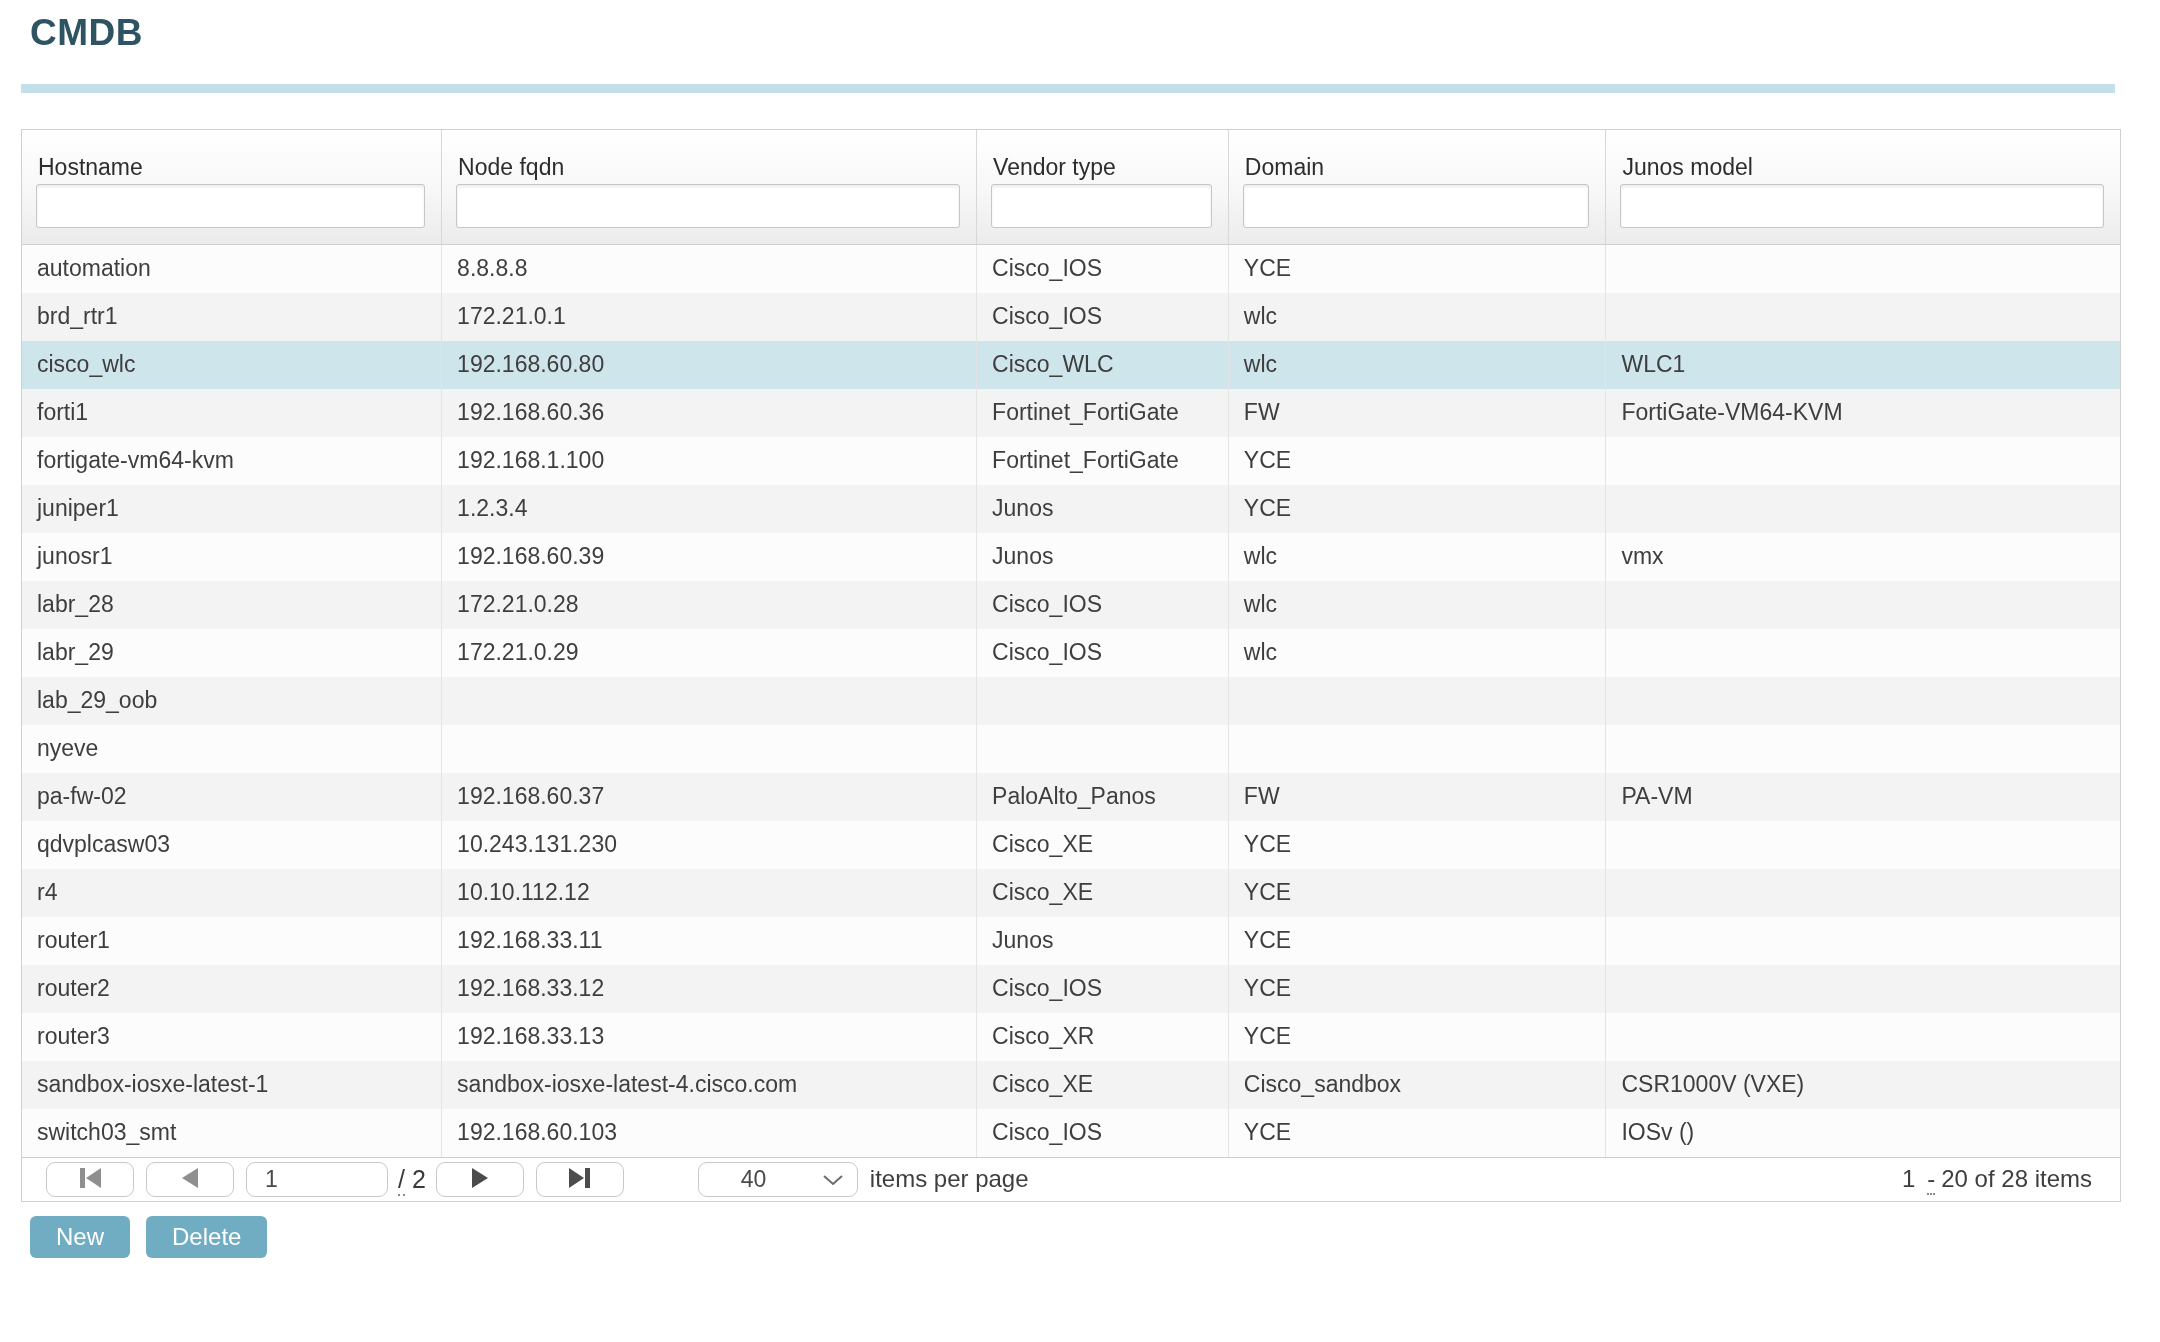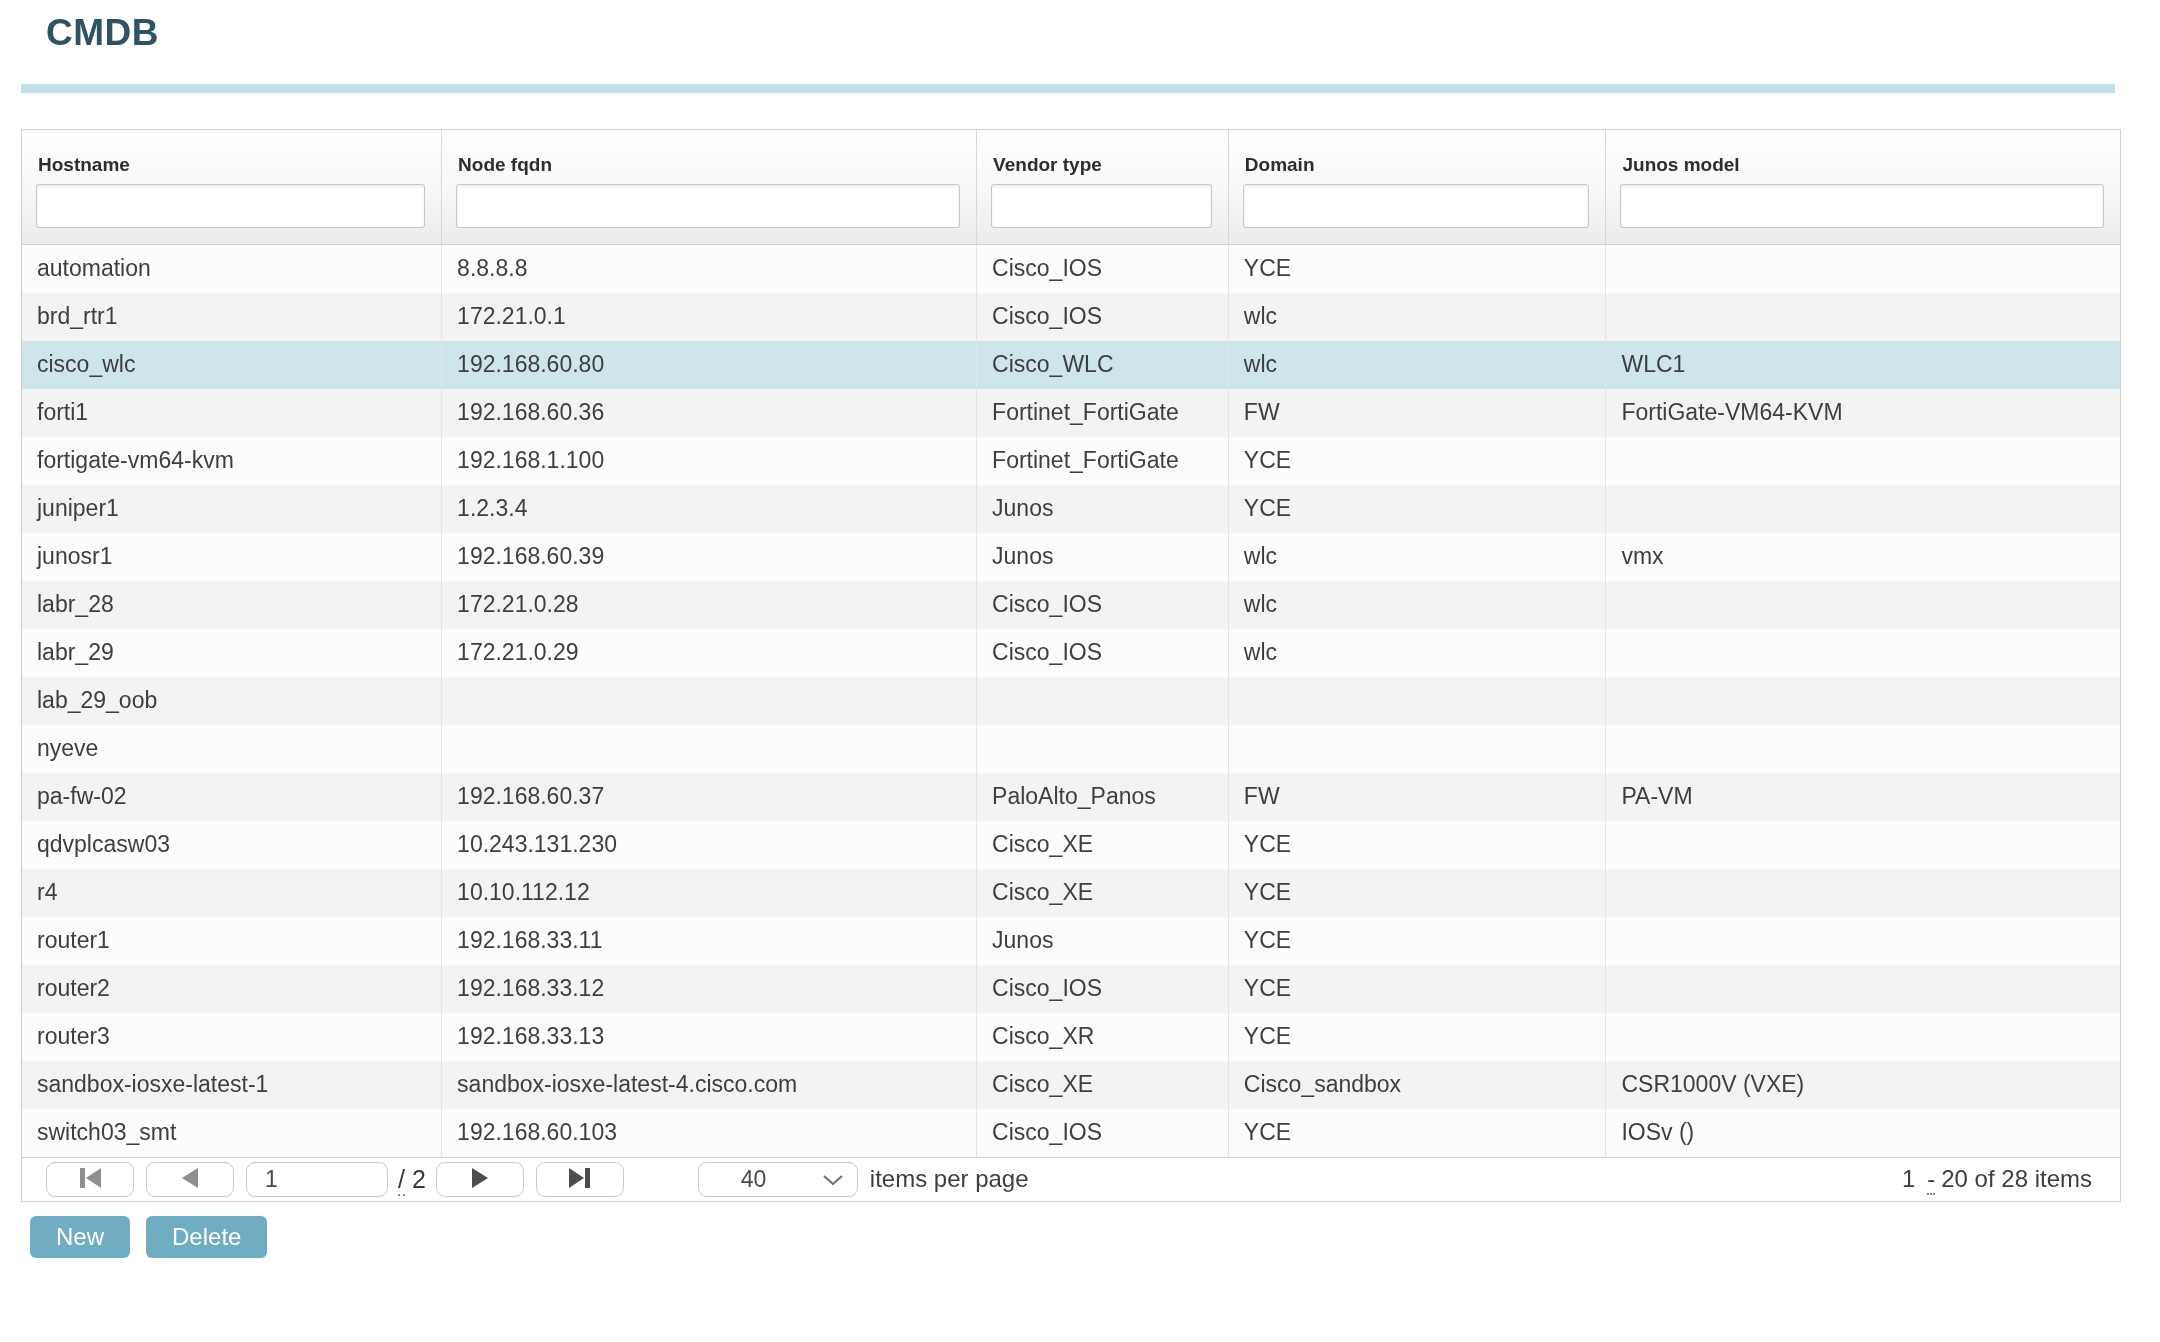--- a/index.html
+++ b/index.html
@@ -10,7 +10,7 @@
     color:#3e3e3e; overflow:hidden;
   }
   .page-title {
-    margin:0; padding:12px 0 0 46px;
+    margin:0; padding:12px 0 0 30px;
     font-size:37px; font-weight:bold; letter-spacing:0.5px;
     color:#2e5363;
   }

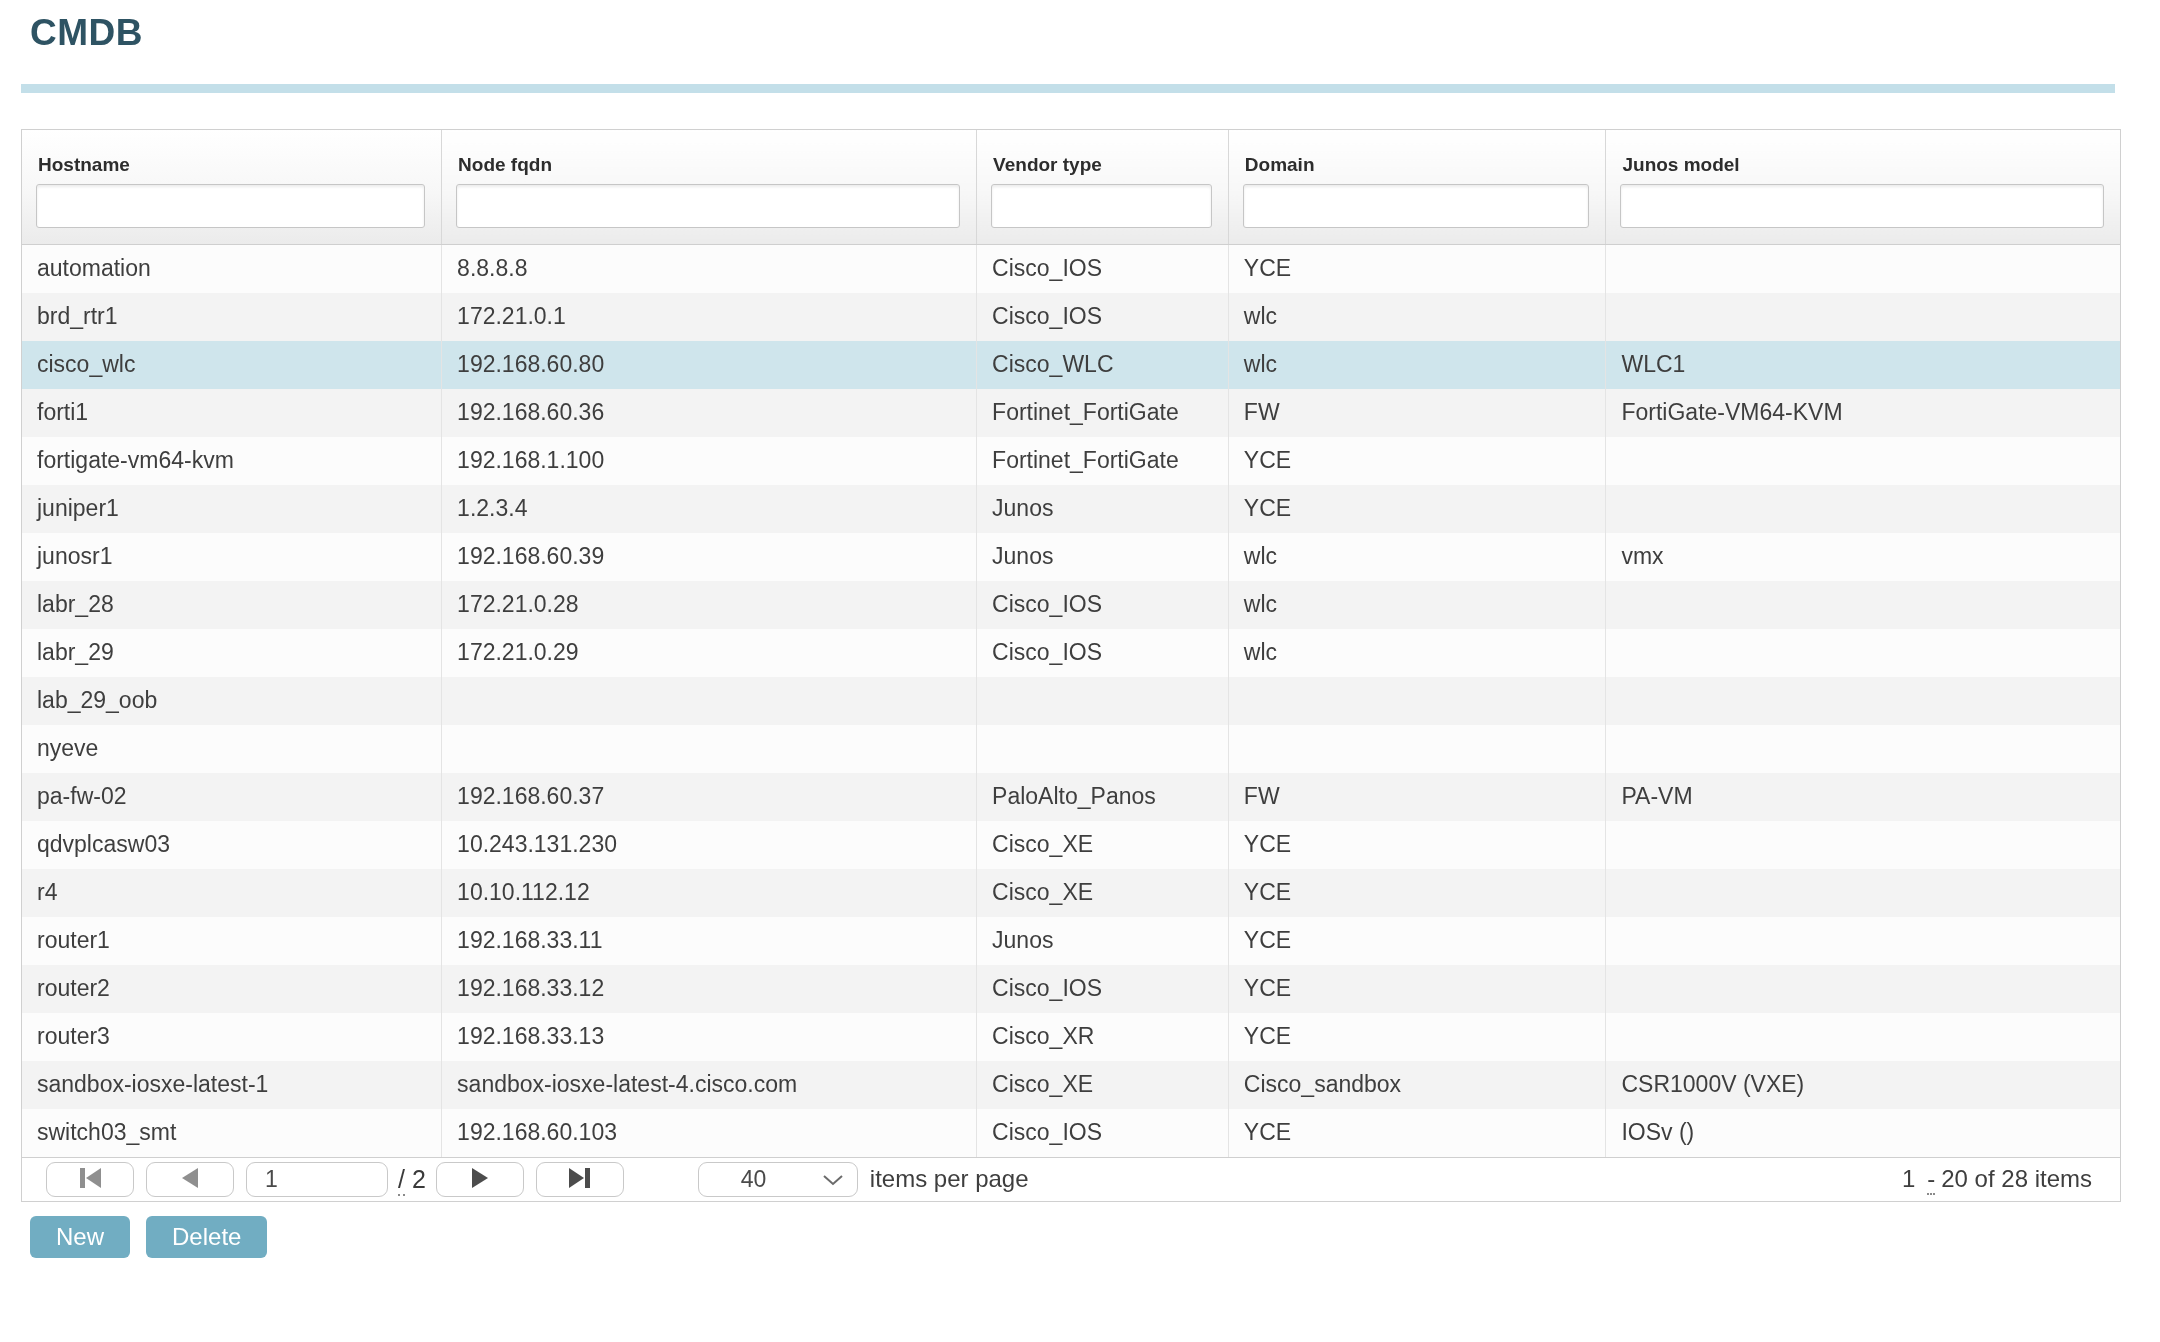--- a/index.html
+++ b/index.html
@@ -35,7 +35,7 @@
   thead th:last-child { border-right:none; }
   .th-label {
     padding:24px 0 0 16px;
-    font-size:19px; font-weight:bold; color:#2d2d2d;
+    font-size:23px; font-weight:normal; color:#2d2d2d;
     height:54px;
   }
   .th-filter { padding:0 16px 16px 14px; }

